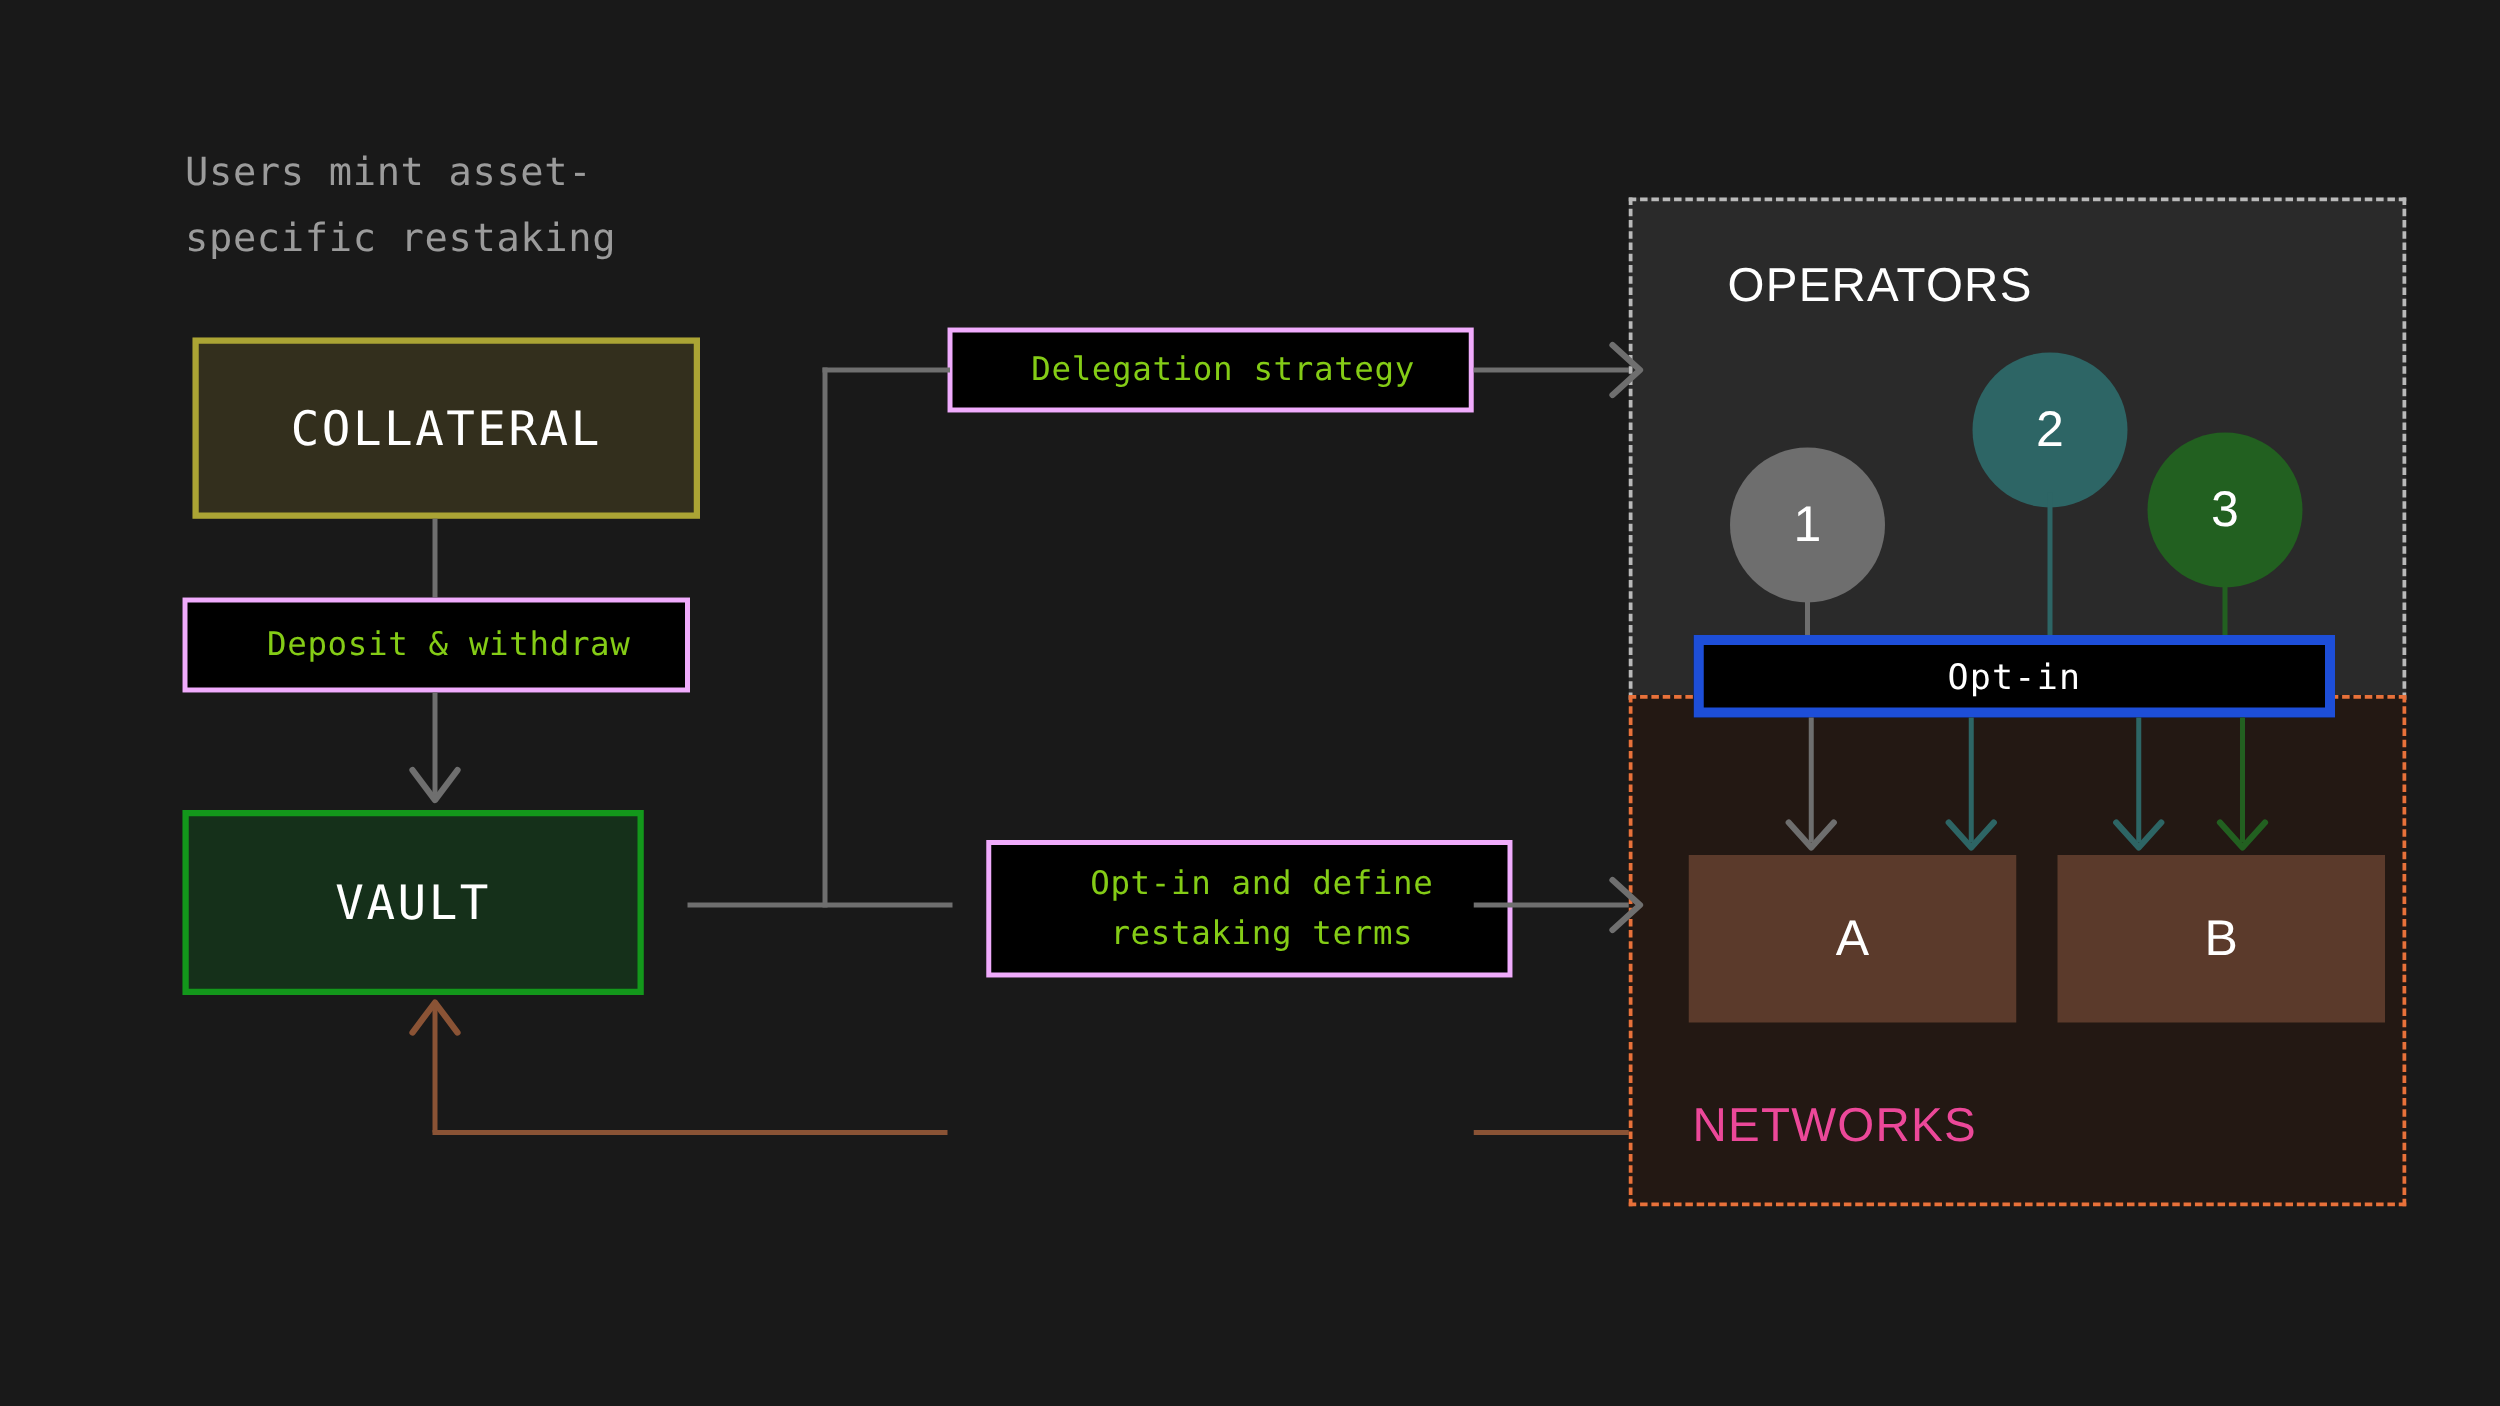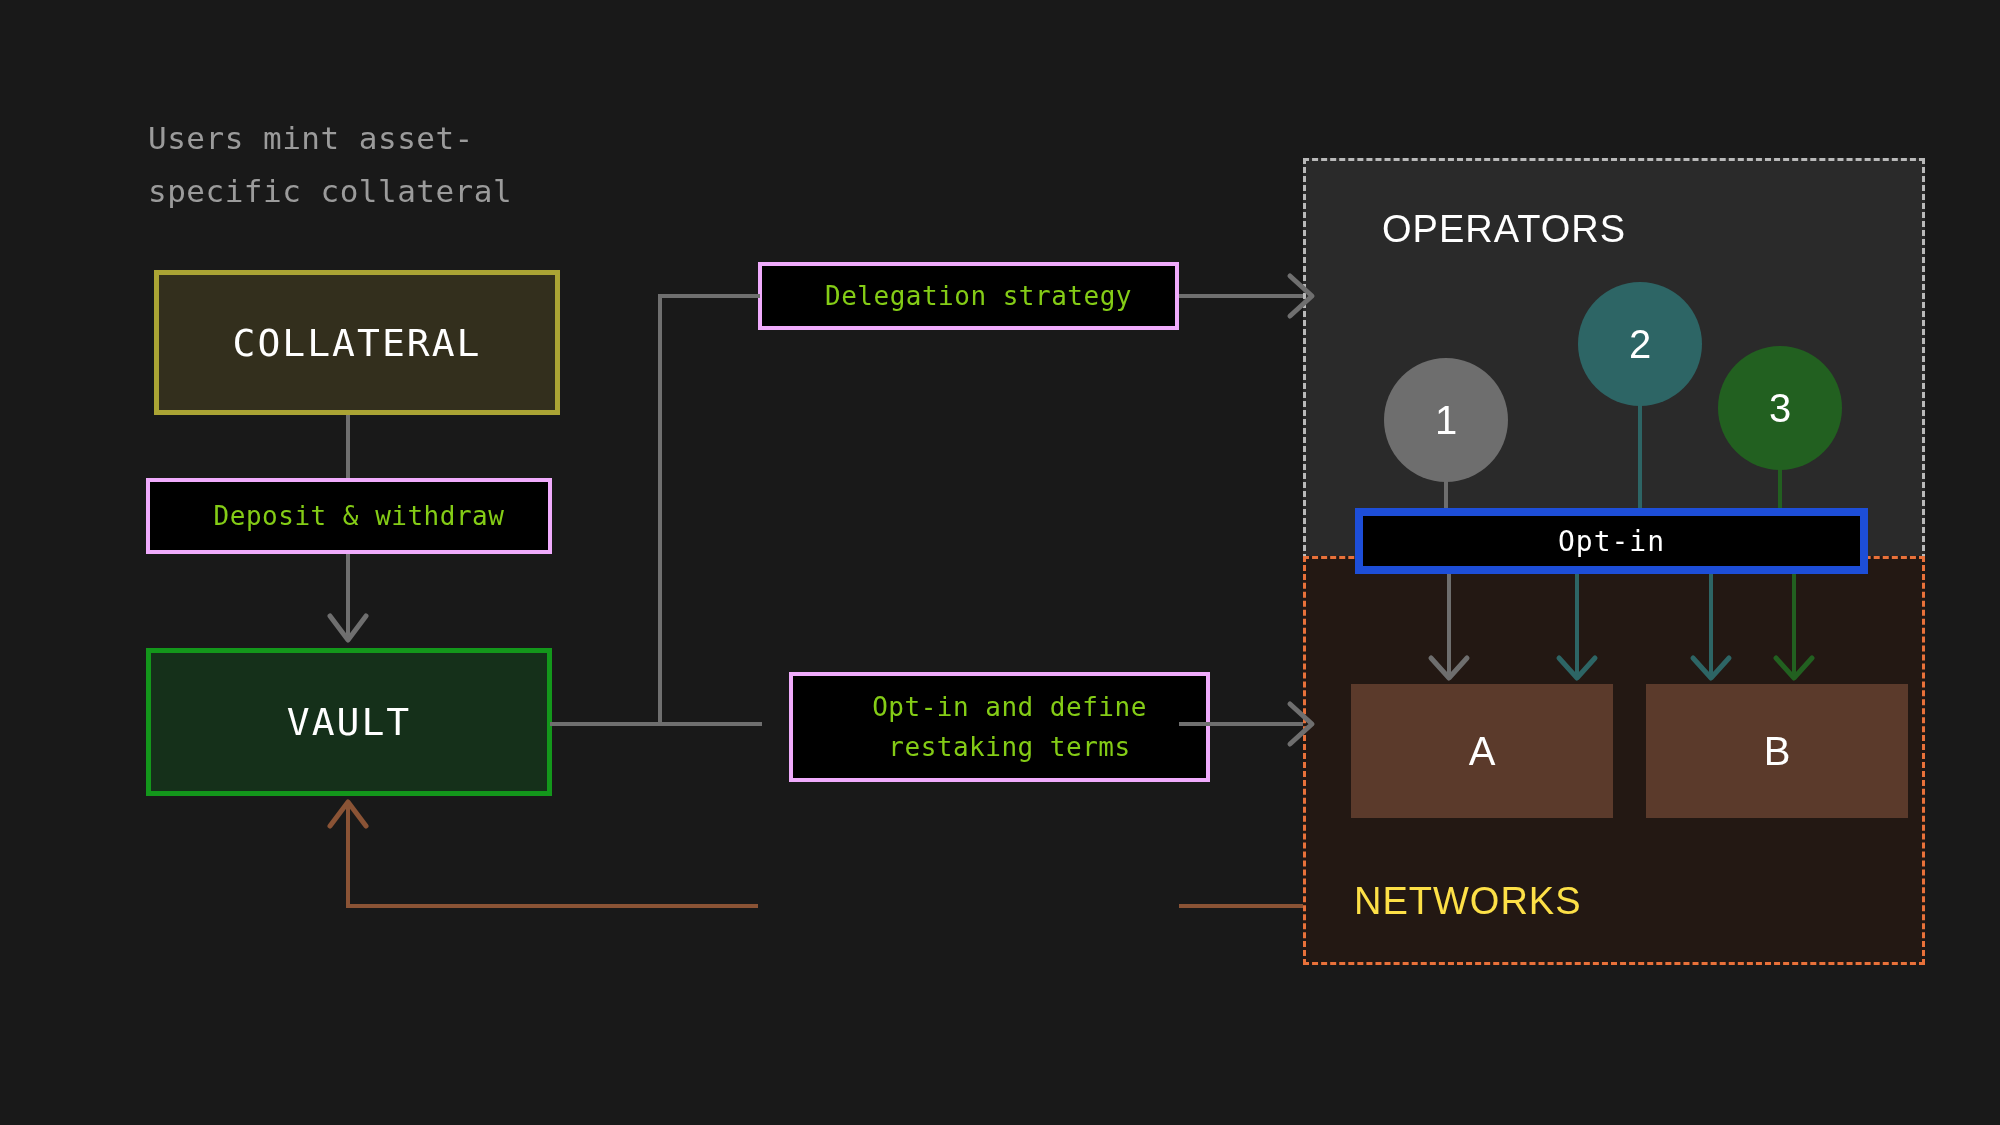--- a/index.html
+++ b/index.html
@@ -139,7 +139,7 @@
 <div id="stage">
 
   <div class="abs caption" style="left:148px; top:112px; width:420px;">Users mint asset-
-specific collateral</div>
+specific restaking</div>
 
   <div class="abs node node-collateral" style="left:154px; top:270px; width:406px; height:145px;">
     <span>COLLATERAL</span>

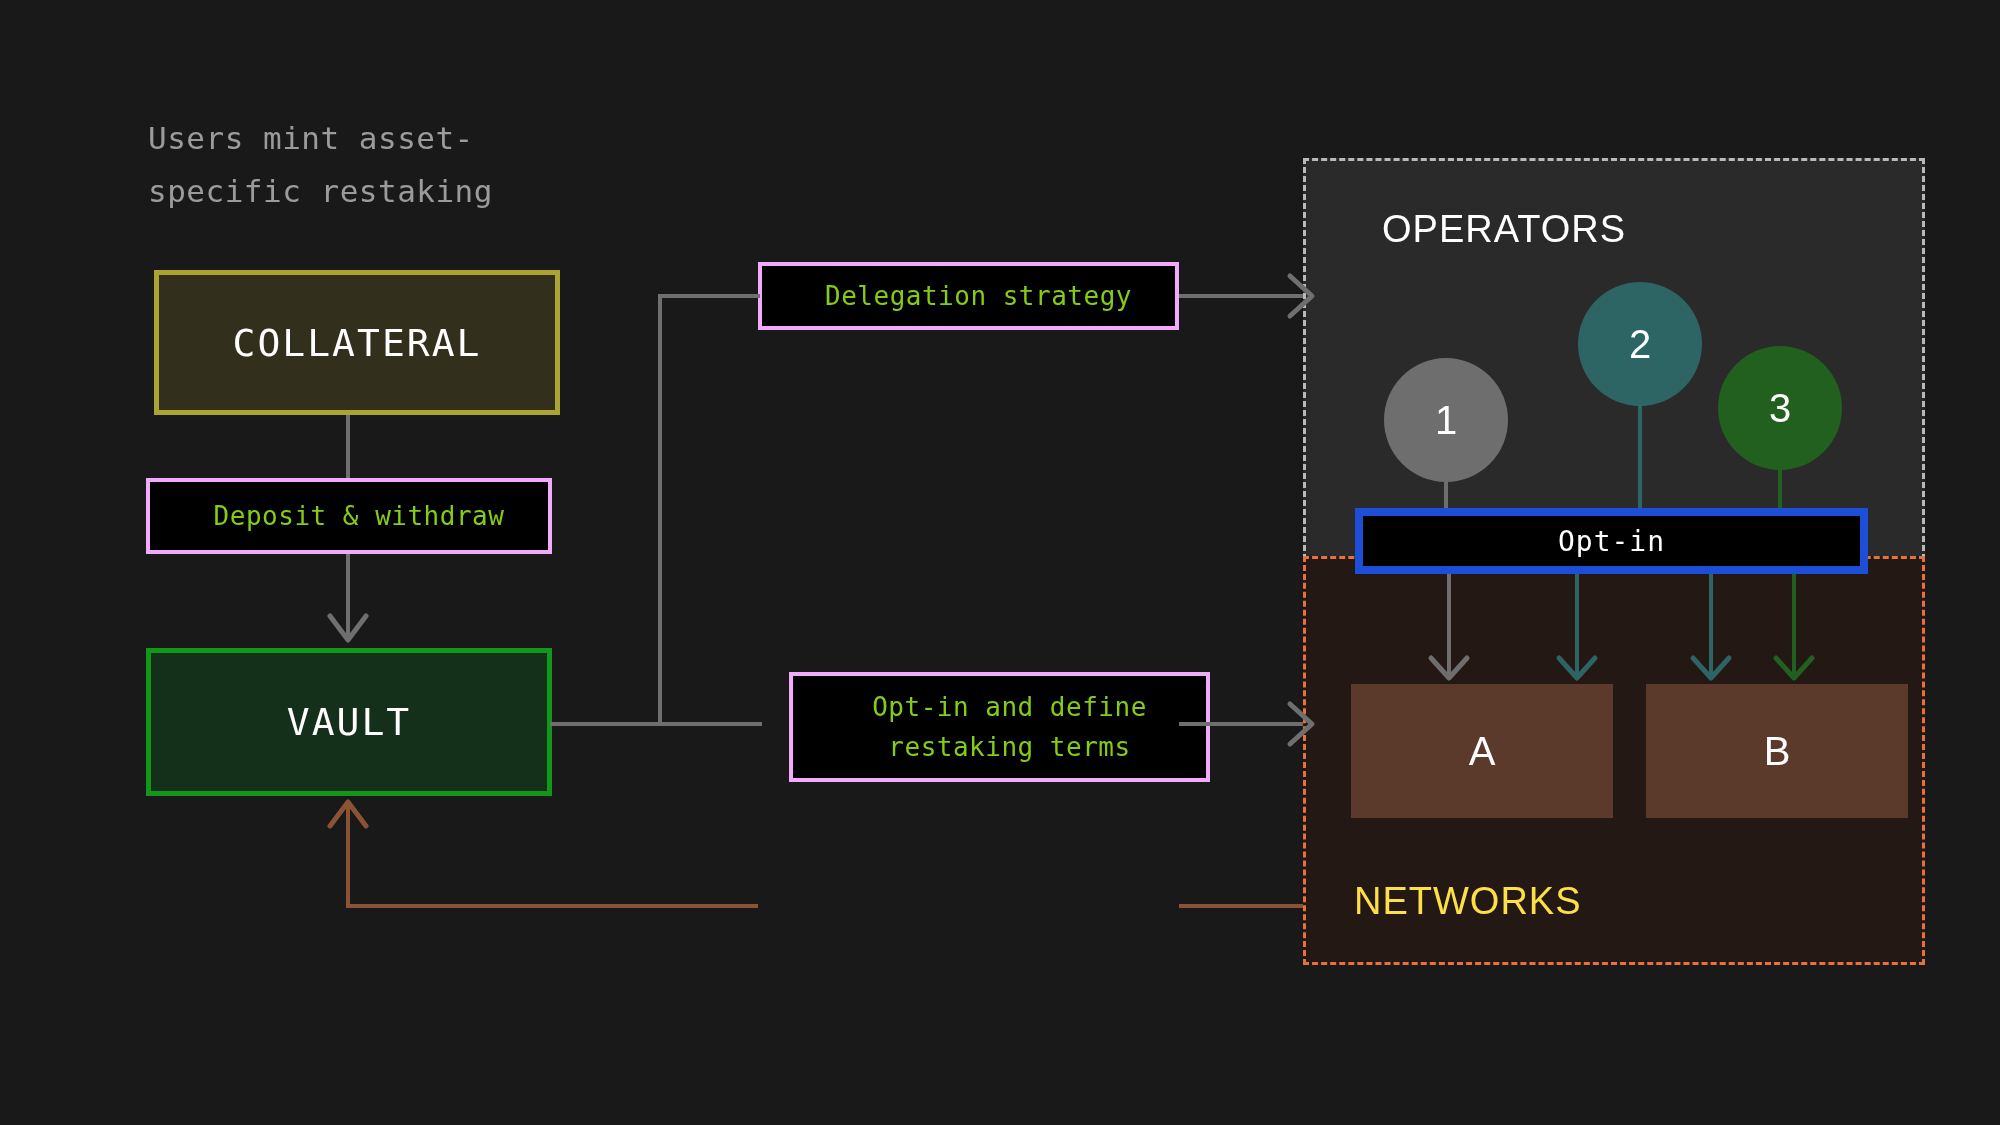--- a/index.html
+++ b/index.html
@@ -153,7 +153,7 @@
 
   <div class="abs vline" style="left:346px; top:554px; width:4px; height:86px;"></div>
 
-  <div class="abs node node-vault" style="left:146px; top:648px; width:406px; height:148px;">
+  <div class="abs node node-vault" style="left:146px; top:648px; width:369px; height:148px;">
     <span>VAULT</span>
   </div>
 

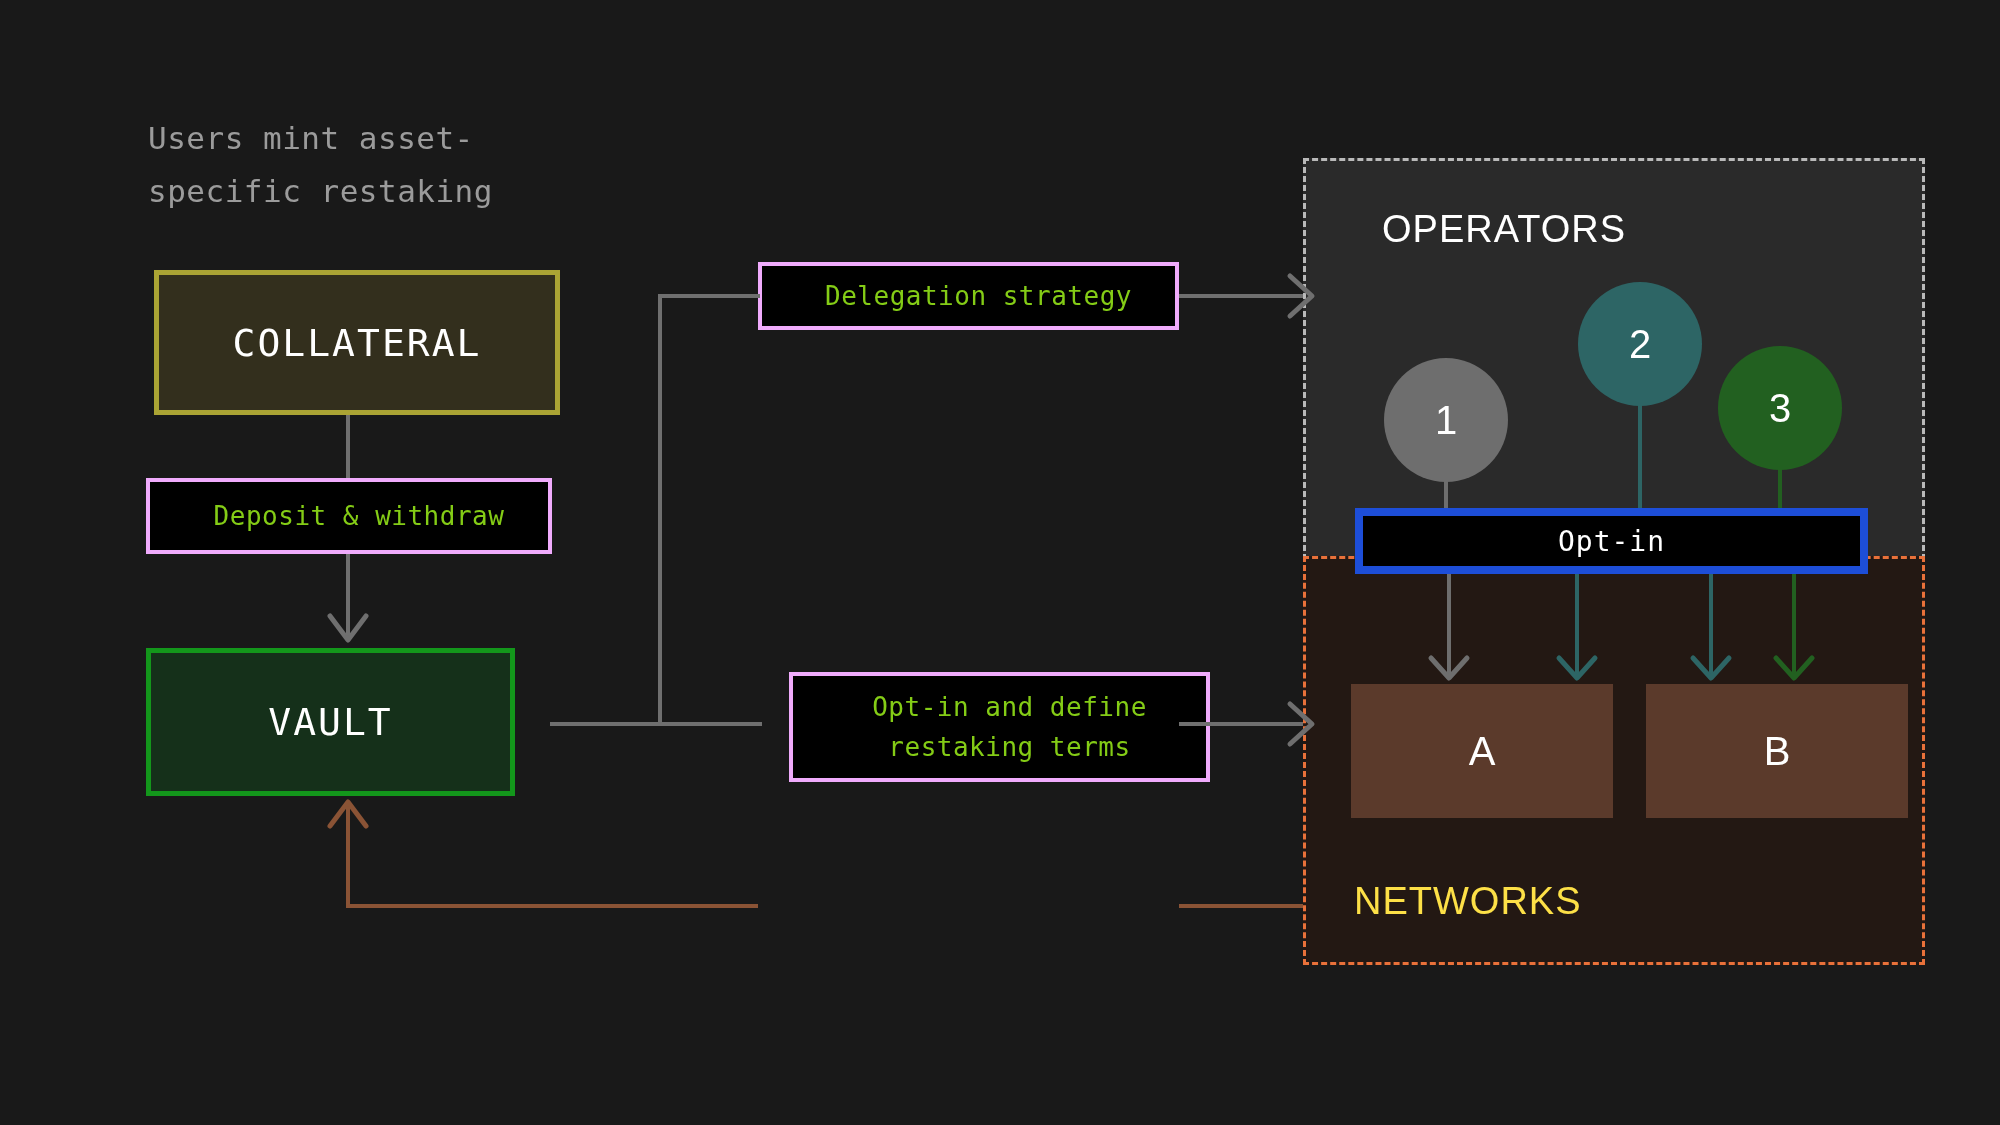--- a/index.html
+++ b/index.html
@@ -92,7 +92,7 @@
     font-size: 38px;
     letter-spacing: 1px;
   }
-  .group-title-networks { color: #fde047; }
+  .group-title-networks { color: #ec4899; }
 
   
   .op-circle {

